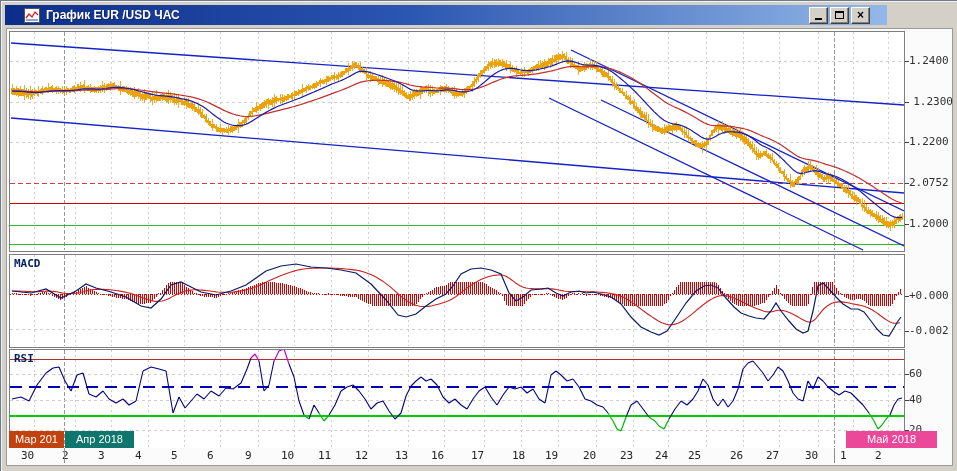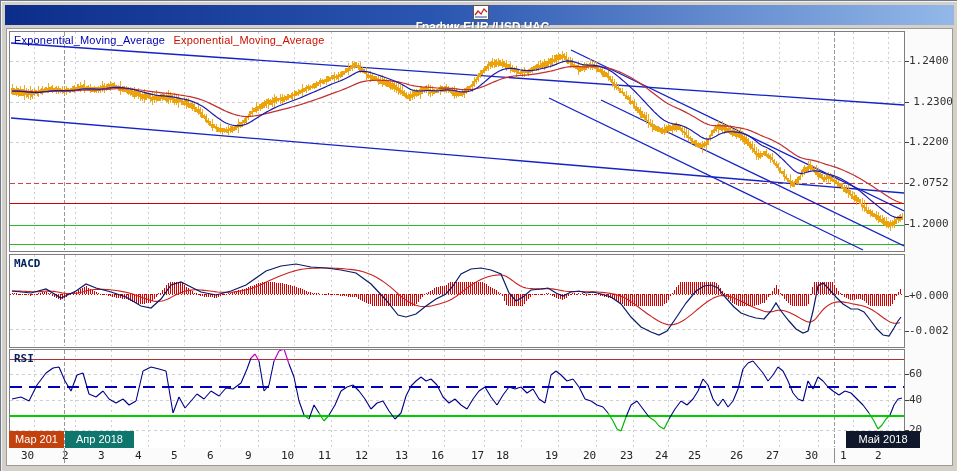--- a/index.html
+++ b/index.html
@@ -5,9 +5,9 @@
   html,body{margin:0;padding:0;background:#9a9a9a;font-family:"Liberation Sans",sans-serif;}
   .window{position:relative;width:957px;height:471px;background:#d4d0c8;
     border:1px solid #6b7b8d;box-shadow:inset 1px 1px 0 #f4f2ee, inset -1px -1px 0 #8a867e;overflow:hidden;}
-  .titlebar{position:absolute;left:4px;top:4px;width:949px;height:20px;
+  .titlebar{position:absolute;left:4px;top:4px;width:882px;height:20px;
     background:linear-gradient(90deg,#0c2e8a 0%,#2a55b0 45%,#93b8e8 100%);
-    display:flex;align-items:center;padding:0 3px;box-sizing:border-box;flex-direction:column;}
+    display:flex;align-items:center;padding:0 17px;box-sizing:border-box;}
   .ticon{width:16px;height:15px;margin-left:2px;flex:0 0 auto;}
   .ttext{color:#fff;font:bold 12px "Liberation Sans",sans-serif;margin-left:6px;flex:1;white-space:nowrap;
     text-shadow:1px 1px 0 rgba(0,0,0,.35);}

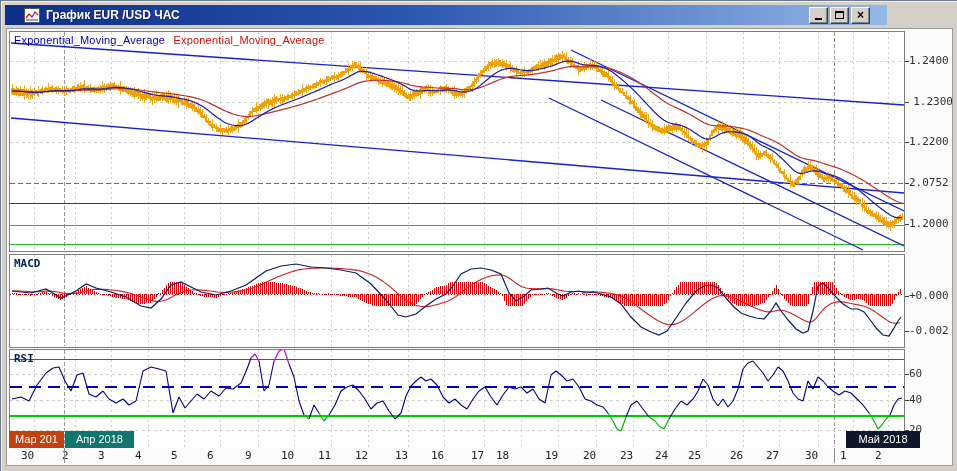--- a/index.html
+++ b/index.html
@@ -112,10 +112,6 @@
         <path d="M11 90L13 90.04L15 90.11L17 90.21L19 90.34L21 90.49L23 90.65L25 90.84L27 91.04L29 91.26L31 91.43L33 91.52L35 91.53L37 91.48L39 91.36L41 91.19L43 90.97L45 90.72L47 90.42L49 90.15L51 89.93L53 89.77L55 89.66L57 89.59L59 89.55L61 89.55L63 89.57L65 89.62L67 89.61L69 89.53L71 89.39L73 89.21L75 88.98L77 88.72L79 88.43L81 88.16L83 87.97L85 87.86L87 87.8L89 87.8L91 87.85L93 87.94L95 88.07L97 88.1L99 88.05L101 87.92L103 87.73L105 87.48L107 87.18L109 86.84L111 86.54L113 86.36L115 86.27L117 86.28L119 86.37L121 86.52L123 86.75L125 87.04L127 87.38L129 87.78L131 88.22L133 88.7L135 89.22L137 89.74L139 90.26L141 90.78L143 91.3L145 91.82L147 92.35L149 92.87L151 93.36L153 93.77L155 94.11L157 94.39L159 94.62L161 94.81L163 94.95L165 95.14L167 95.36L169 95.62L171 95.9L173 96.21L175 96.55L177 96.92L179 97.31L181 97.74L183 98.18L185 98.65L187 99.14L189 99.69L191 100.36L193 101.12L195 101.98L197 102.91L199 103.91L201 105.03L203 106.3L205 107.7L207 109.22L209 110.85L211 112.49L213 114.05L215 115.55L217 116.98L219 118.36L221 119.7L223 120.91L225 121.93L227 122.78L229 123.48L231 124.04L233 124.45L235 124.66L237 124.7L239 124.59L241 124.35L243 123.93L245 123.26L247 122.39L249 121.34L251 120.12L253 118.83L255 117.56L257 116.29L259 115.03L261 113.78L263 112.56L265 111.39L267 110.26L269 109.17L271 108.12L273 107.12L275 106.18L277 105.3L279 104.47L281 103.69L283 102.94L285 102.23L287 101.5L289 100.77L291 100.03L293 99.28L295 98.53L297 97.75L299 96.94L301 96.1L303 95.25L305 94.38L307 93.52L309 92.66L311 91.82L313 90.98L315 90.14L317 89.28L319 88.41L321 87.52L323 86.62L325 85.7L327 84.78L329 83.9L331 83.06L333 82.26L335 81.48L337 80.74L339 79.97L341 79.12L343 78.2L345 77.23L347 76.21L349 75.14L351 74.02L353 72.87L355 71.69L357 70.88L359 70.42L361 70.25L363 70.31L365 70.54L367 70.93L369 71.45L371 72.04L373 72.66L375 73.3L377 73.96L379 74.64L381 75.33L383 76.03L385 76.75L387 77.48L389 78.21L391 78.98L393 79.8L395 80.66L397 81.56L399 82.51L401 83.51L403 84.6L405 85.78L407 87.02L409 88.13L411 88.94L413 89.48L415 89.78L417 89.95L419 90L421 89.96L423 89.82L425 89.6L427 89.5L429 89.5L431 89.59L433 89.76L435 89.8L437 89.73L439 89.56L441 89.31L443 89.08L445 88.96L447 88.95L449 89.03L451 89.21L453 89.48L455 89.85L457 90.28L459 90.66L461 90.86L463 90.89L465 90.78L467 90.48L469 90.01L471 89.4L473 88.57L475 87.48L477 86.16L479 84.64L481 83.02L483 81.37L485 79.71L487 78.03L489 76.33L491 74.72L493 73.28L495 71.98L497 70.82L499 69.78L501 68.9L503 68.25L505 67.8L507 67.53L509 67.4L511 67.43L513 67.6L515 67.91L517 68.32L519 68.74L521 69.06L523 69.29L525 69.45L527 69.54L529 69.53L531 69.41L533 69.18L535 68.86L537 68.46L539 68.01L541 67.54L543 67.05L545 66.55L547 66.04L549 65.48L551 64.84L553 64.12L555 63.34L557 62.54L559 61.76L561 60.99L563 60.37L565 60.04L567 59.96L569 60.1L571 60.42L573 60.88L575 61.46L577 62.16L579 62.83L581 63.34L583 63.73L585 64L587 64.17L589 64.26L591 64.26L593 64.32L595 64.55L597 64.93L599 65.45L601 66.09L603 66.83L605 67.66L607 68.57L609 69.62L611 70.84L613 72.23L615 73.77L617 75.35L619 76.99L621 78.67L623 80.39L625 82.14L627 83.93L629 85.74L631 87.6L633 89.54L635 91.54L637 93.61L639 95.71L641 97.84L643 99.98L645 102.14L647 104.29L649 106.41L651 108.52L653 110.58L655 112.53L657 114.4L659 116.2L661 117.83L663 119.2L665 120.34L667 121.29L669 122.05L671 122.63L673 123.05L675 123.33L677 123.63L679 124.11L681 124.74L683 125.51L685 126.41L687 127.44L689 128.59L691 129.84L693 131.15L695 132.48L697 133.83L699 135.2L701 136.42L703 137.33L705 137.97L707 138.21L709 137.95L711 137.23L713 136.26L715 135.21L717 134.09L719 133.05L721 132.24L723 131.63L725 131.19L727 130.91L729 130.77L731 130.74L733 130.83L735 131.03L737 131.33L739 131.71L741 132.21L743 132.84L745 133.6L747 134.53L749 135.66L751 136.98L753 138.45L755 140.01L757 141.67L759 143.21L761 144.45L763 145.41L765 146.3L767 147.29L769 148.35L771 149.53L773 150.86L775 152.32L777 153.94L779 155.7L781 157.57L783 159.54L785 161.6L787 163.67L789 165.69L791 167.66L793 169.43L795 170.84L797 171.94L799 172.43L801 172.38L803 172.01L805 171.53L807 170.95L809 170.4L811 170.02L813 169.78L815 169.85L817 170.2L819 170.76L821 171.43L823 172.22L825 172.82L827 173.25L829 173.66L831 174.18L833 174.8L835 175.52L837 176.36L839 177.3L841 178.32L843 179.42L845 180.59L847 181.82L849 183.1L851 184.43L853 185.8L855 187.2L857 188.64L859 190.14L861 191.74L863 193.44L865 195.16L867 196.88L869 198.6L871 200.29L873 201.93L875 203.54L877 205.11L879 206.66L881 208.18L883 209.68L885 211.16L887 212.62L889 213.94L891 215L893 215.84L895 216.34L897 216.54L899 216.59L901 216.52" fill="none" stroke="#1b1bb0" stroke-width="1.2"></path>
       </svg>
   </div>
-  <div class="legend">
-    <span id="legend-blue" style="color: rgb(0, 0, 176);">Exponential_Moving_Average</span>
-    <span id="legend-red" style="color: rgb(204, 17, 0); margin-left: 5px;">Exponential_Moving_Average</span>
-  </div>
 
   <div class="panel" id="panel-macd">
     <svg id="svg-macd" viewBox="9 254 894 92">

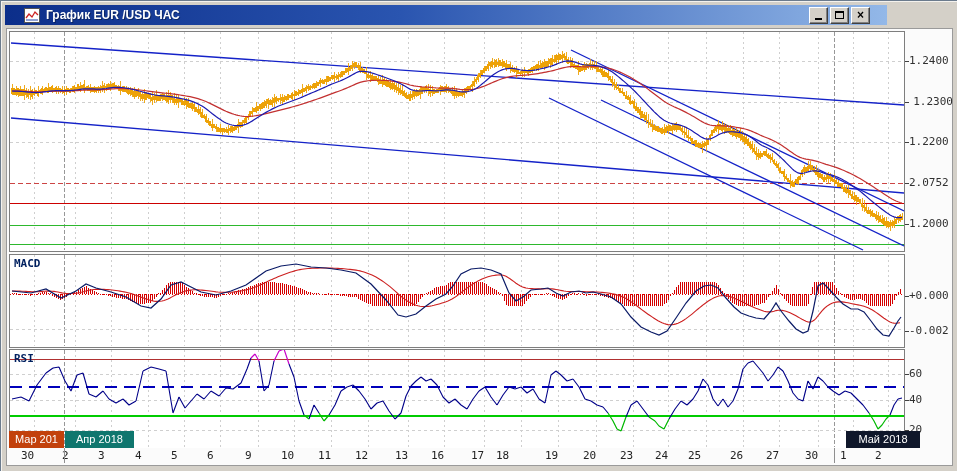--- a/index.html
+++ b/index.html
@@ -223,7 +223,7 @@
   <div id="badges">
       <div class="badge" style="left: 8px; width: 55px; background: #c2410c;">Мар 201</div>
       <div class="badge" style="left: 64px; width: 69px; background: #0f766e;">Апр 2018</div>
-      <div class="badge" style="left: 845px; width: 74px; background: #0f172a;">Май 2018</div>
+      <div class="badge" style="left: 845px; width: 91px; background: #ec4899;">Май 2018</div>
     </div>
 
 <div id="yaxis">

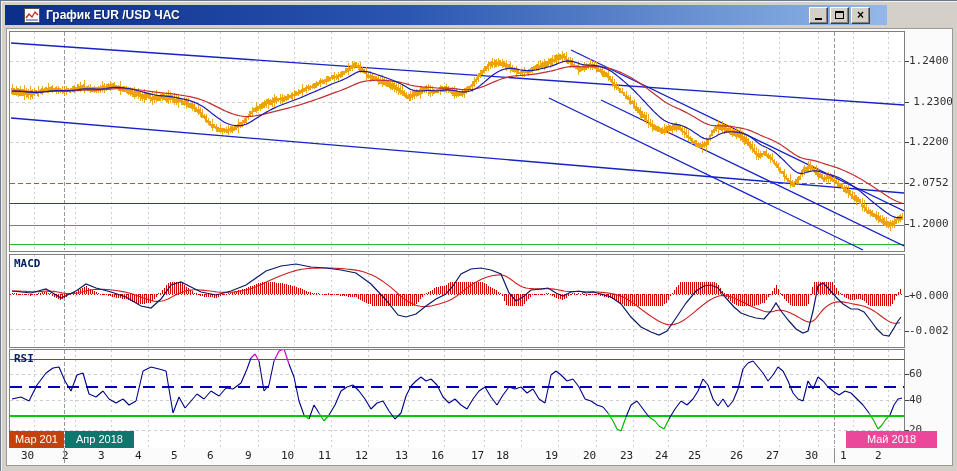--- a/index.html
+++ b/index.html
@@ -205,7 +205,7 @@
       <span class="xlab" style="left: 399px;">13</span>
       <span class="xlab" style="left: 435px;">16</span>
       <span class="xlab" style="left: 475px;">17</span>
-      <span class="xlab" style="left: 500px;">18</span>
+      <span class="xlab" style="left: 516px;">18</span>
       <span class="xlab" style="left: 549px;">19</span>
       <span class="xlab" style="left: 587px;">20</span>
       <span class="xlab" style="left: 624px;">23</span>

